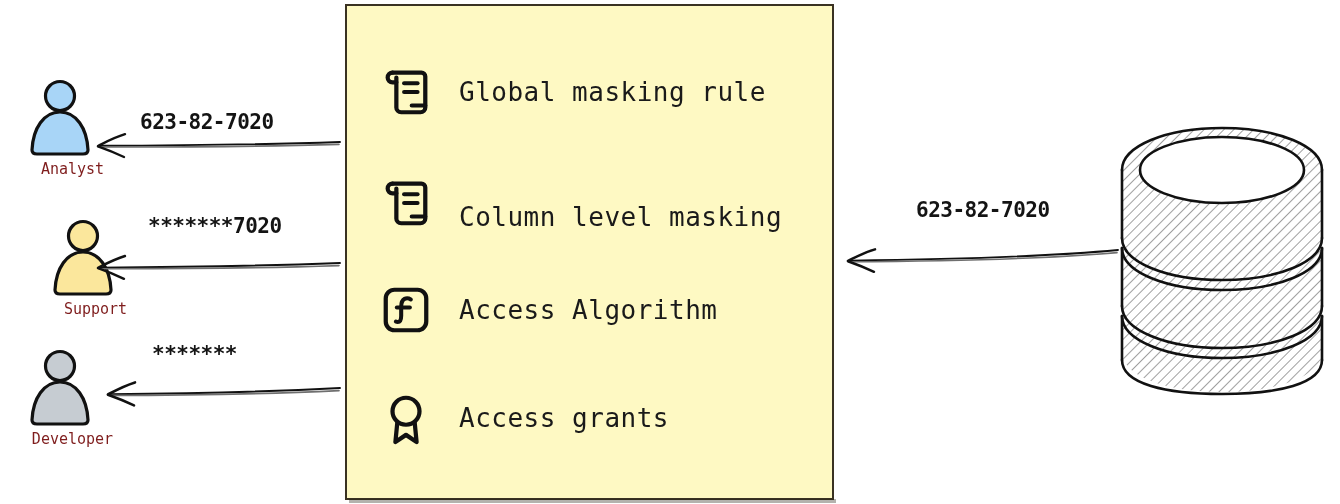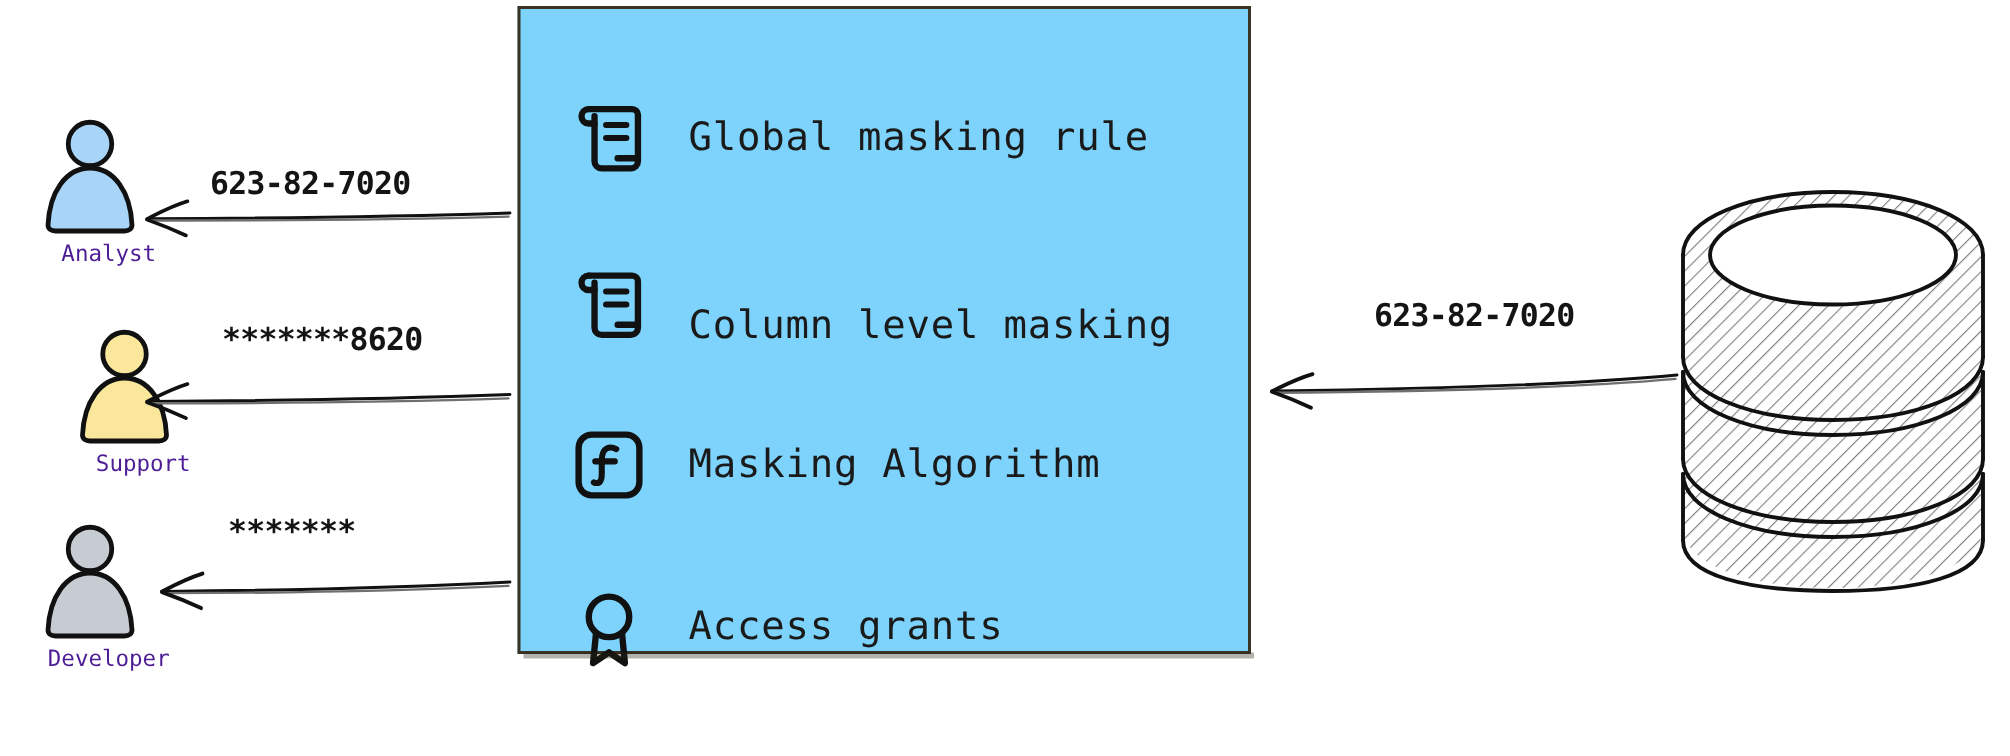--- a/index.html
+++ b/index.html
@@ -66,8 +66,8 @@
     left: 345px;
     top: 4px;
     width: 489px;
-    height: 432px;
-    background: #7dd3fc;
+    height: 496px;
+    background: #fef9c3;
     border: 2px solid #3a3222;
     box-sizing: border-box;
   }

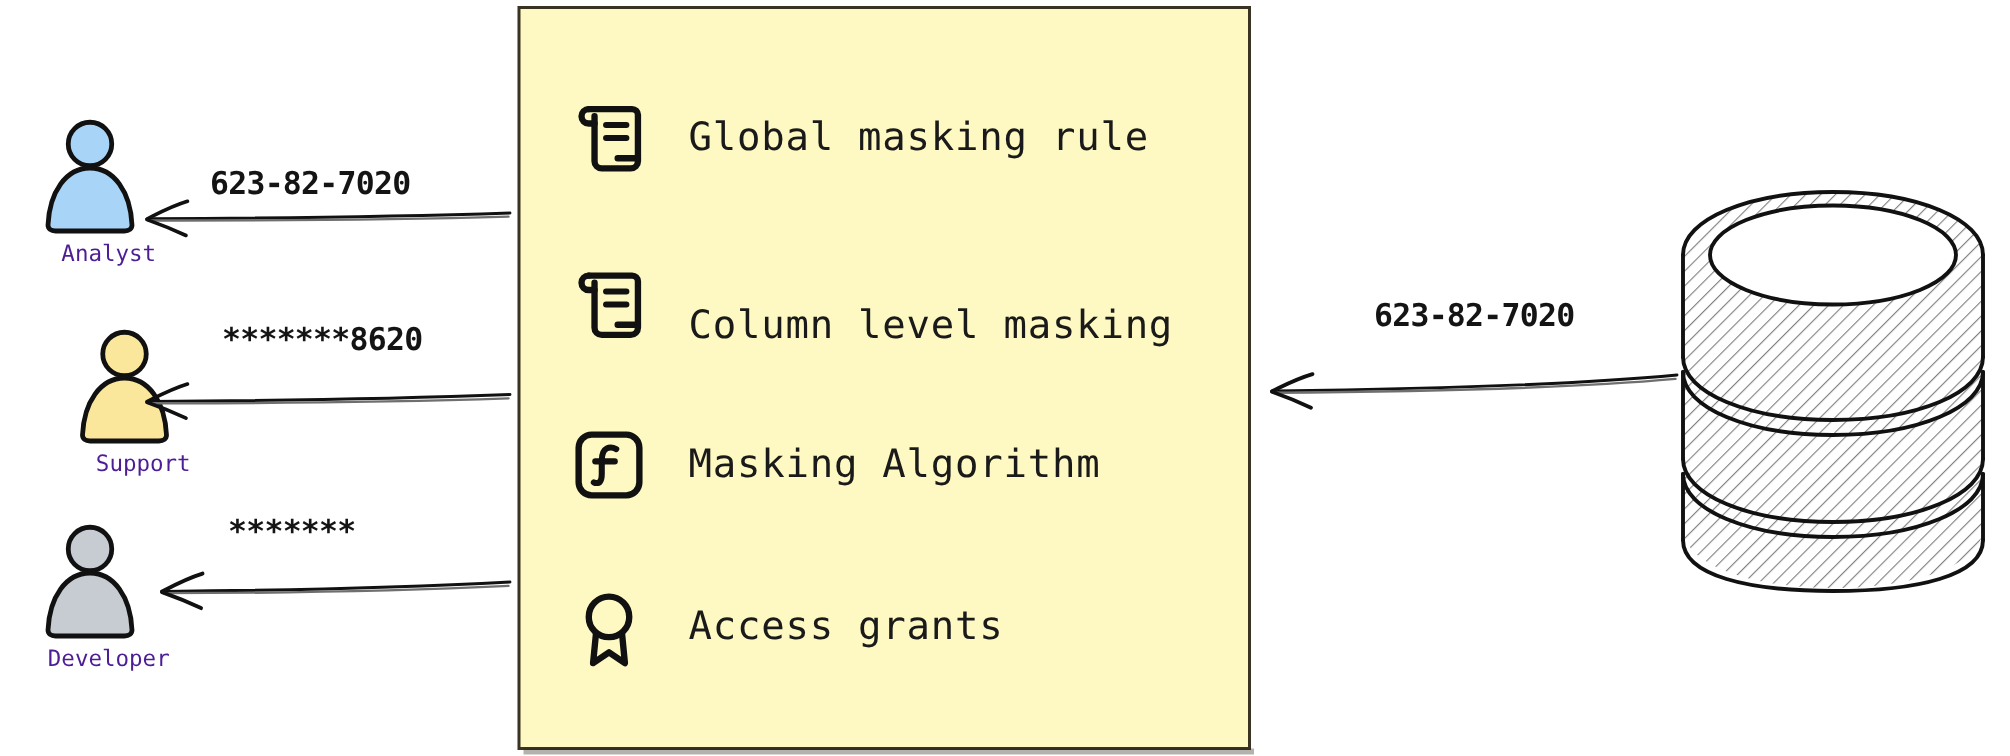--- a/index.html
+++ b/index.html
@@ -34,7 +34,7 @@
     font-family: "DejaVu Sans Mono", monospace;
     font-size: 15px;
     font-weight: 500;
-    color: #4c1d95;
+    color: #7f1d1d;
     letter-spacing: 0px;
     line-height: 1;
     margin-top: -2px;

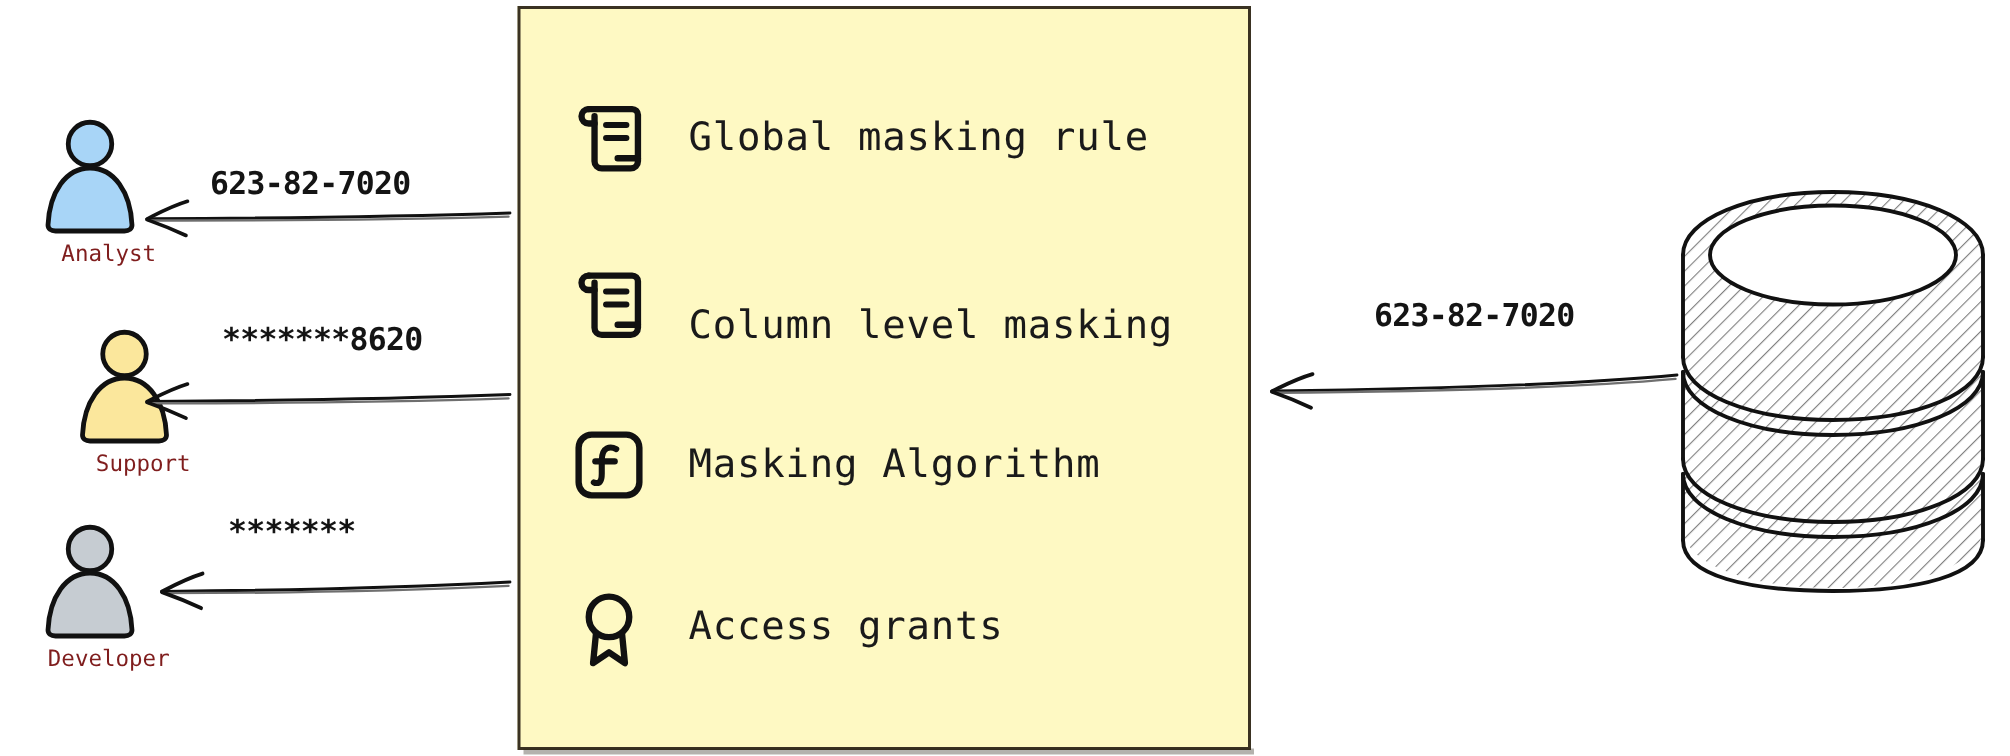--- a/index.html
+++ b/index.html
@@ -151,7 +151,7 @@
     <div class="actor-label">Support</div>
   </div>
 
-  <div class="flow-label" style="left:148px; top:216px;">*******8620</div>
+  <div class="flow-label" style="left:148px; top:216px;">*******7020</div>
 
   <svg class="arrow-svg" style="left:92px; top:248px; width:250px; height:34px;" viewBox="0 0 250 34">
     <path d="M248 15 C200 16.8 120 19 8 19.6" fill="none" stroke="#111" stroke-width="1.9" stroke-linecap="round"></path>

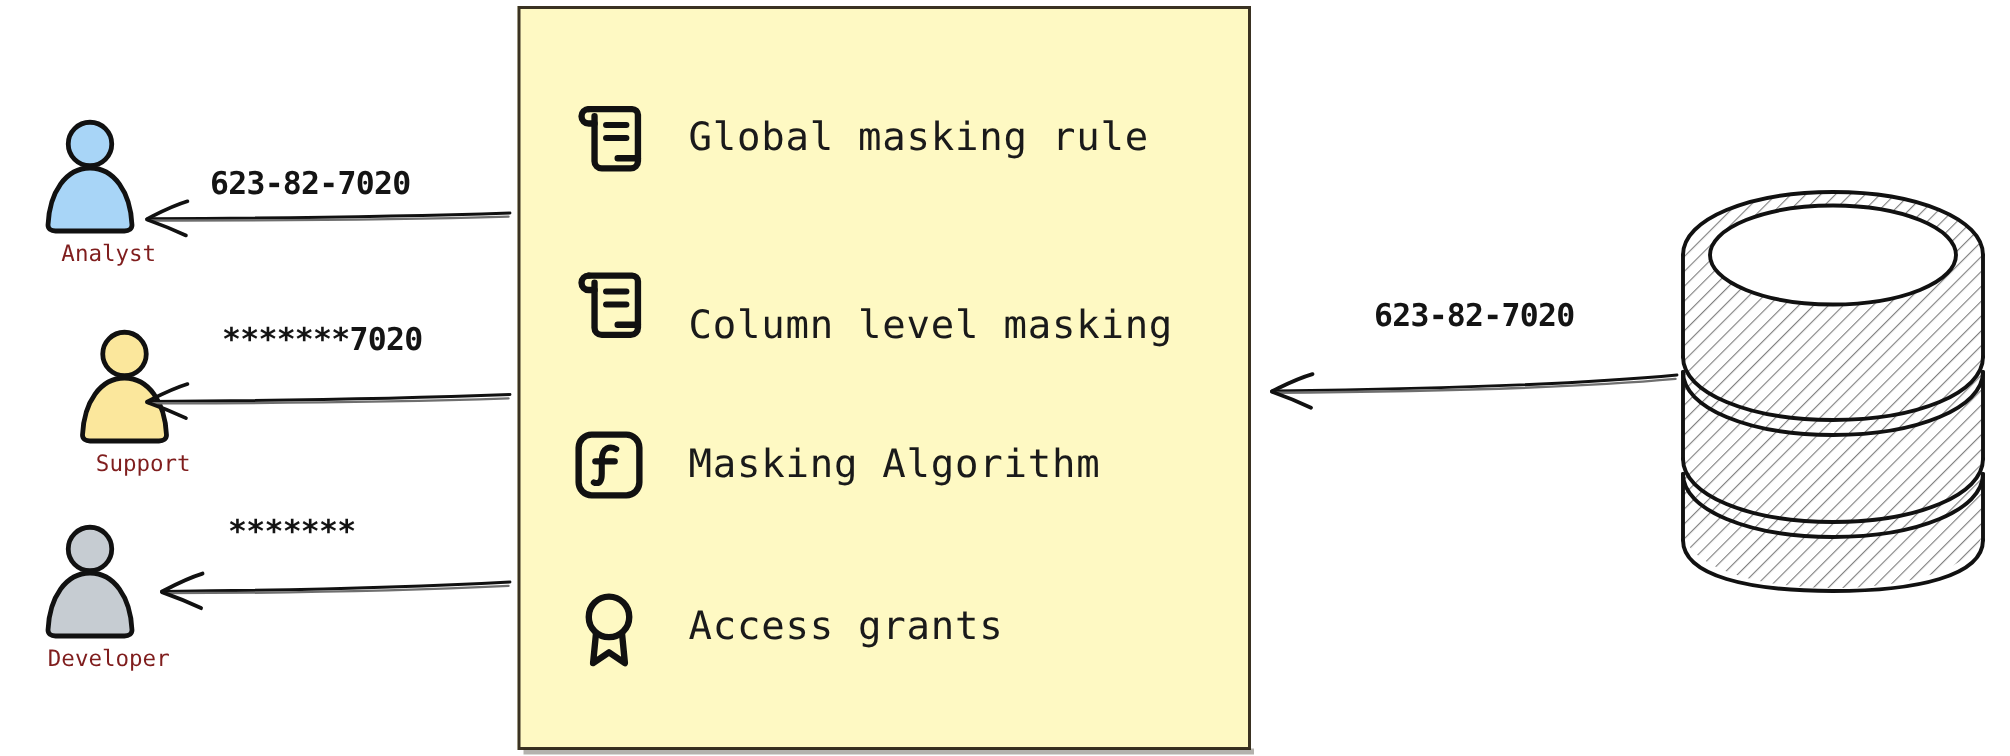--- a/index.html
+++ b/index.html
@@ -208,7 +208,7 @@
           <path d="M33 17 C33 17 29.5 15 26.5 16.5 C23.5 18 23 21.5 23 25 L23 34 C23 38 22 40.5 19.5 40.5 C18.3 40.5 17.5 40 17.5 40" fill="none" stroke="#111" stroke-width="4.2" stroke-linecap="round" stroke-linejoin="round"></path>
           <line x1="18.5" y1="25.5" x2="32" y2="25.5" stroke="#111" stroke-width="4.2" stroke-linecap="round"></line>
         </svg>
-        <div class="policy-text">Masking Algorithm</div>
+        <div class="policy-text">Access Algorithm</div>
       </div>
 
       <div class="policy-row" style="top:382px;">

